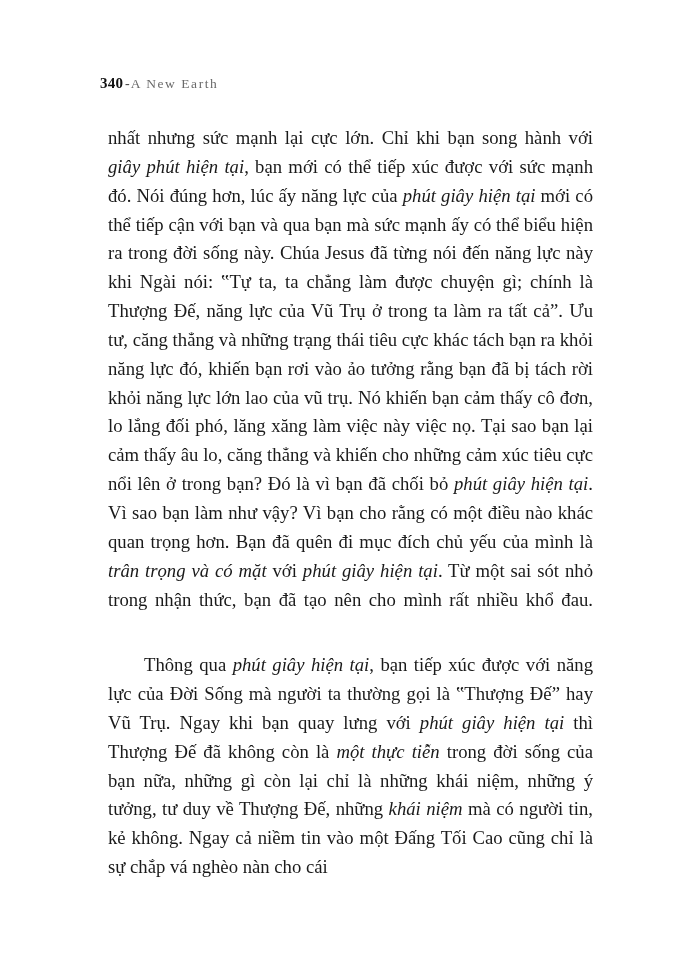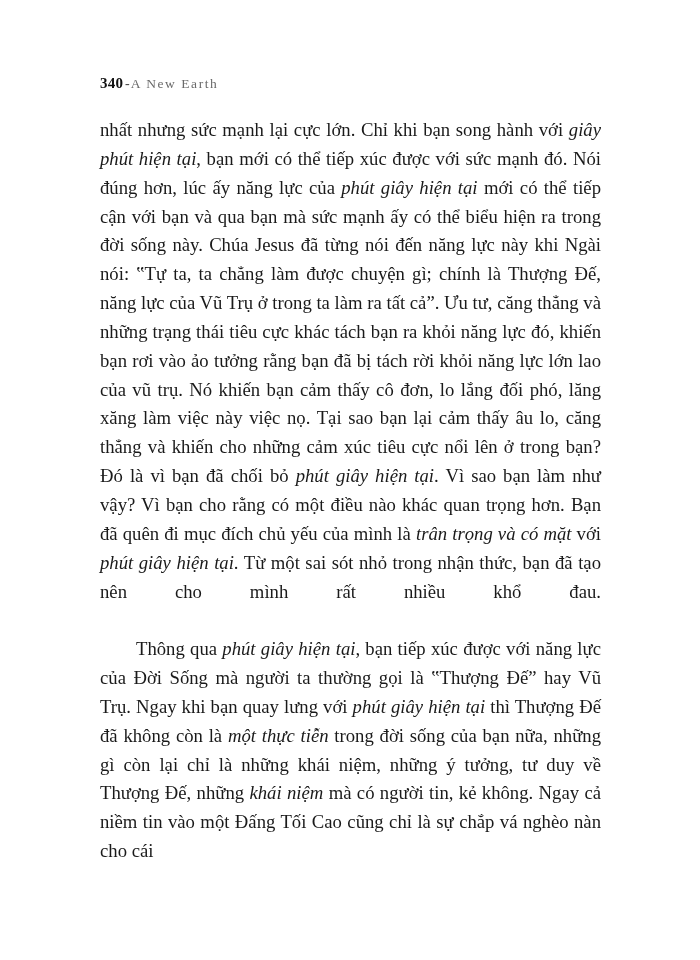--- a/index.html
+++ b/index.html
@@ -60,7 +60,7 @@
   }
 
   .para {
-    margin: 0;
+    margin: 8px;
     text-align: justify;
     text-justify: inter-word;
     font-size: 18.7px;

